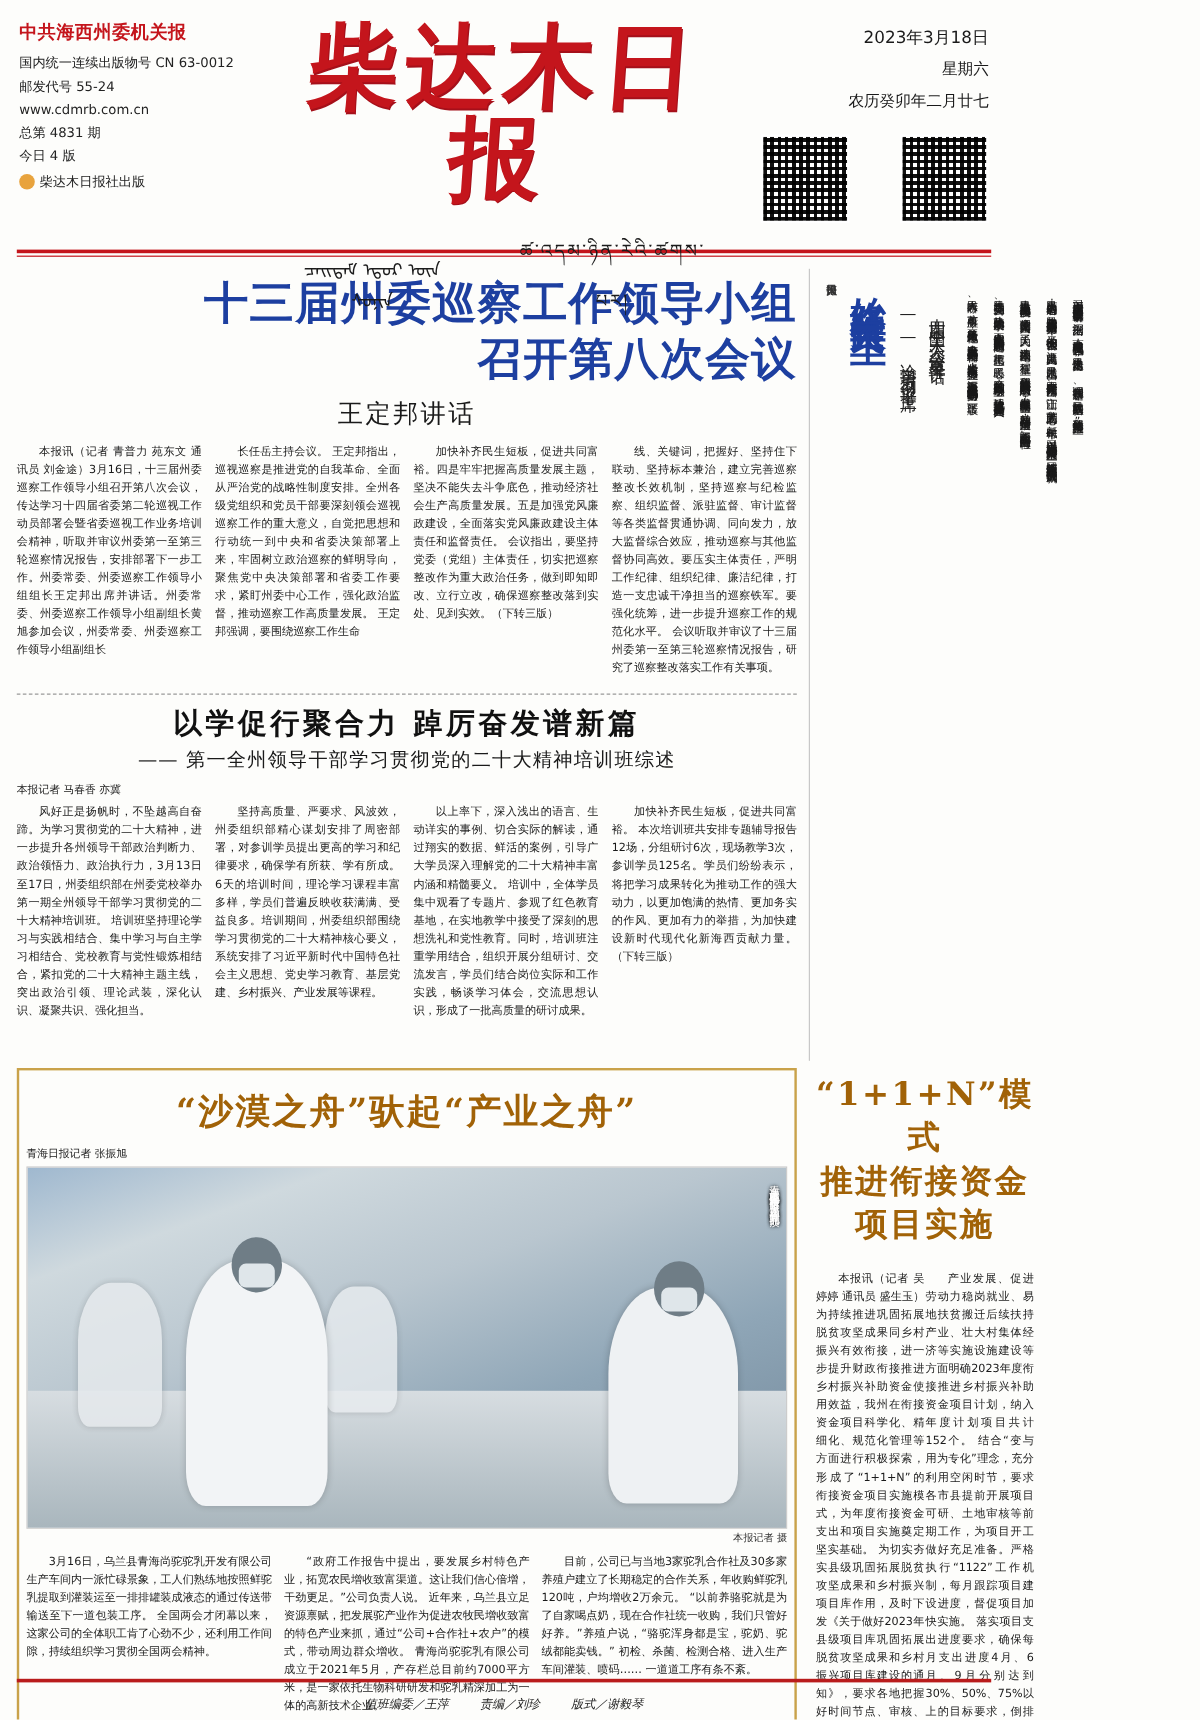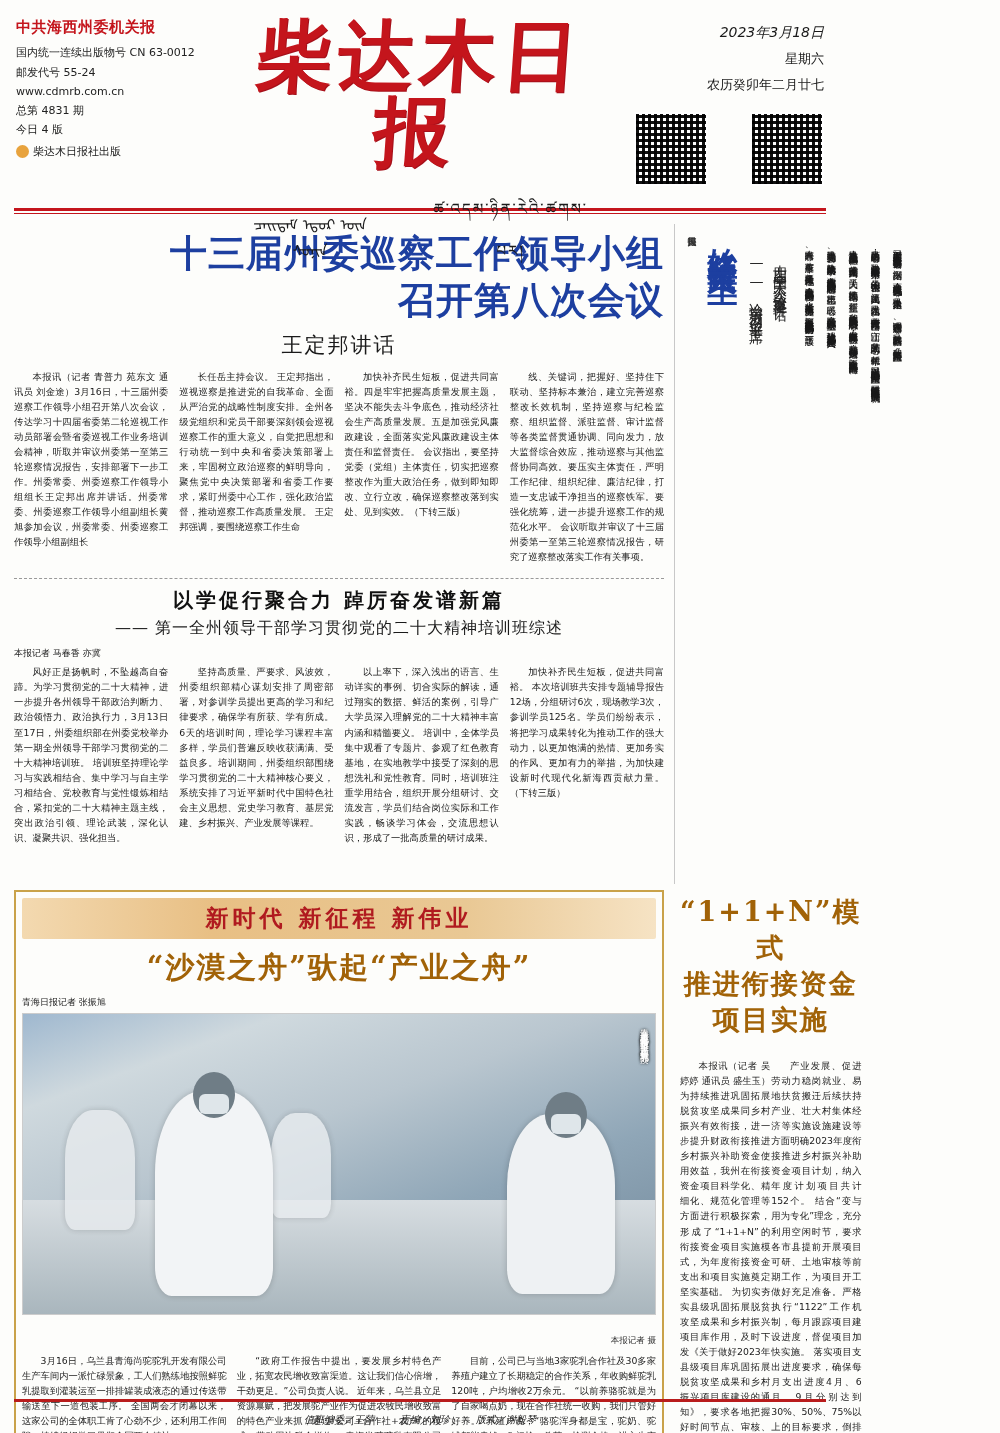--- a/index.html
+++ b/index.html
@@ -33,7 +33,7 @@
   .mast-sub span{font-size:15px;color:#1b1b1b;letter-spacing:2px;font-family:"DejaVu Serif",serif;}
 
   .mast-right{width:225px;flex:0 0 225px;text-align:right;font-size:13px;line-height:2.0;padding-top:4px;}
-  .mast-right .d1{font-size:14px;font-style:italic;}
+  .mast-right .d1{font-size:14px;}
   .qr{width:70px;height:70px;background:
      repeating-linear-gradient(0deg,#111 0 3px,#fff 3px 6px),
      repeating-linear-gradient(90deg,#111 0 3px,rgba(255,255,255,0) 3px 6px);

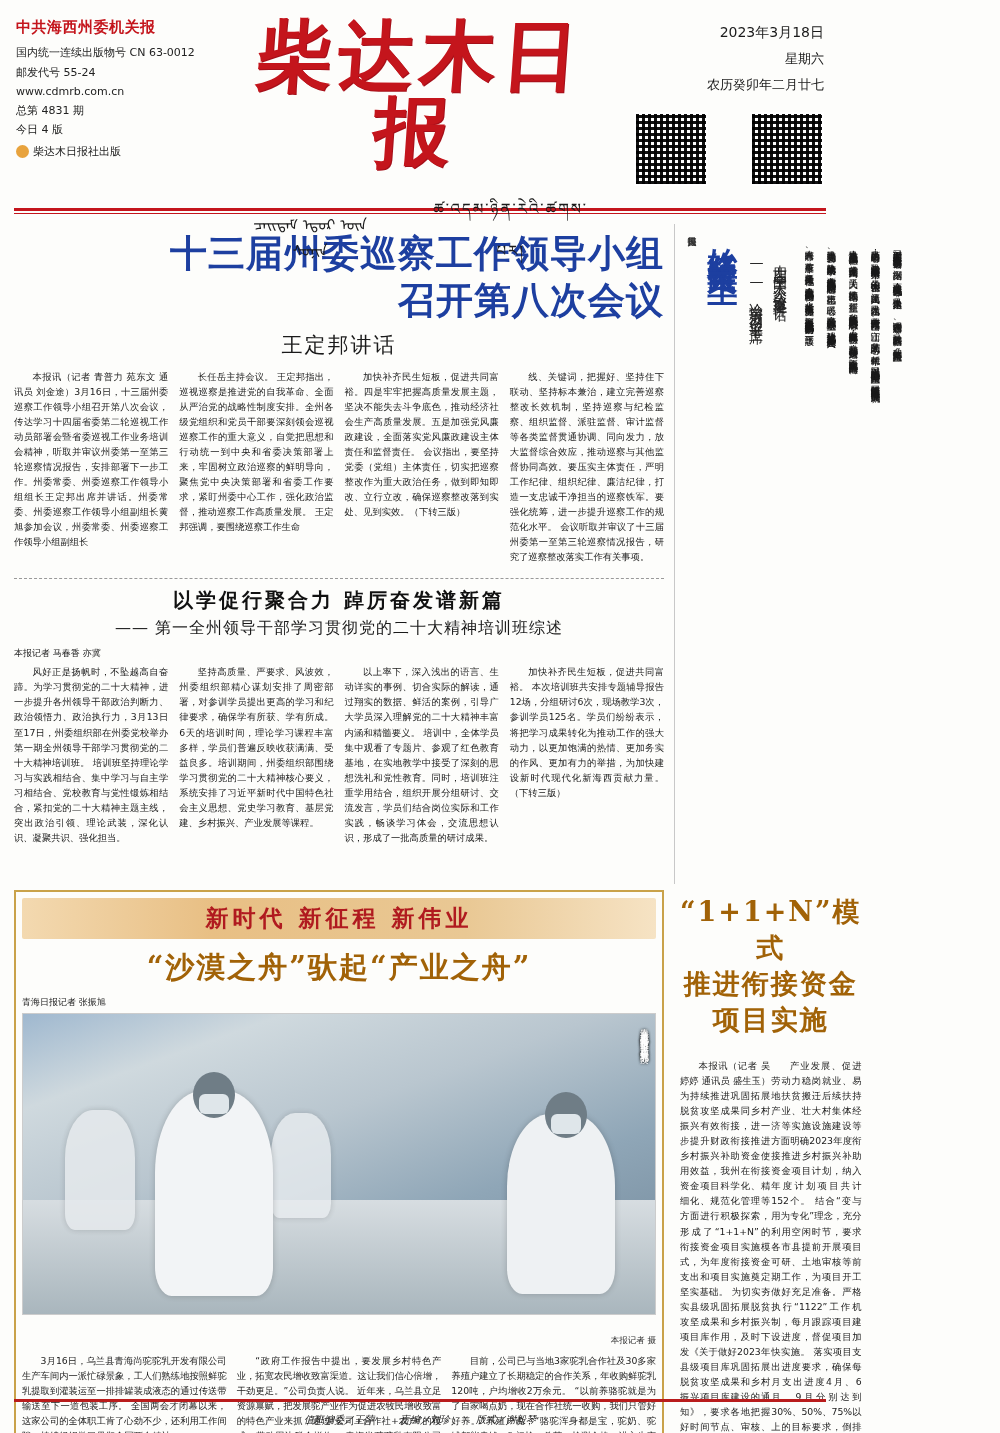--- a/index.html
+++ b/index.html
@@ -63,7 +63,7 @@
   .divider-dash{border-top:1px dashed #999;margin:10px 0 8px 0;}
 
   h2.headline2{
-    font-family:"DejaVu Serif",serif;color:#111;font-size:20px;text-align:center;
+    font-family:"DejaVu Serif",serif;color:#111;font-size:24px;text-align:center;
     margin:8px 0 4px 0;letter-spacing:3px;font-weight:bold;
   }
   .sub2{text-align:center;font-size:16px;margin:2px 0 8px 0;font-family:"DejaVu Serif",serif;letter-spacing:1px;}

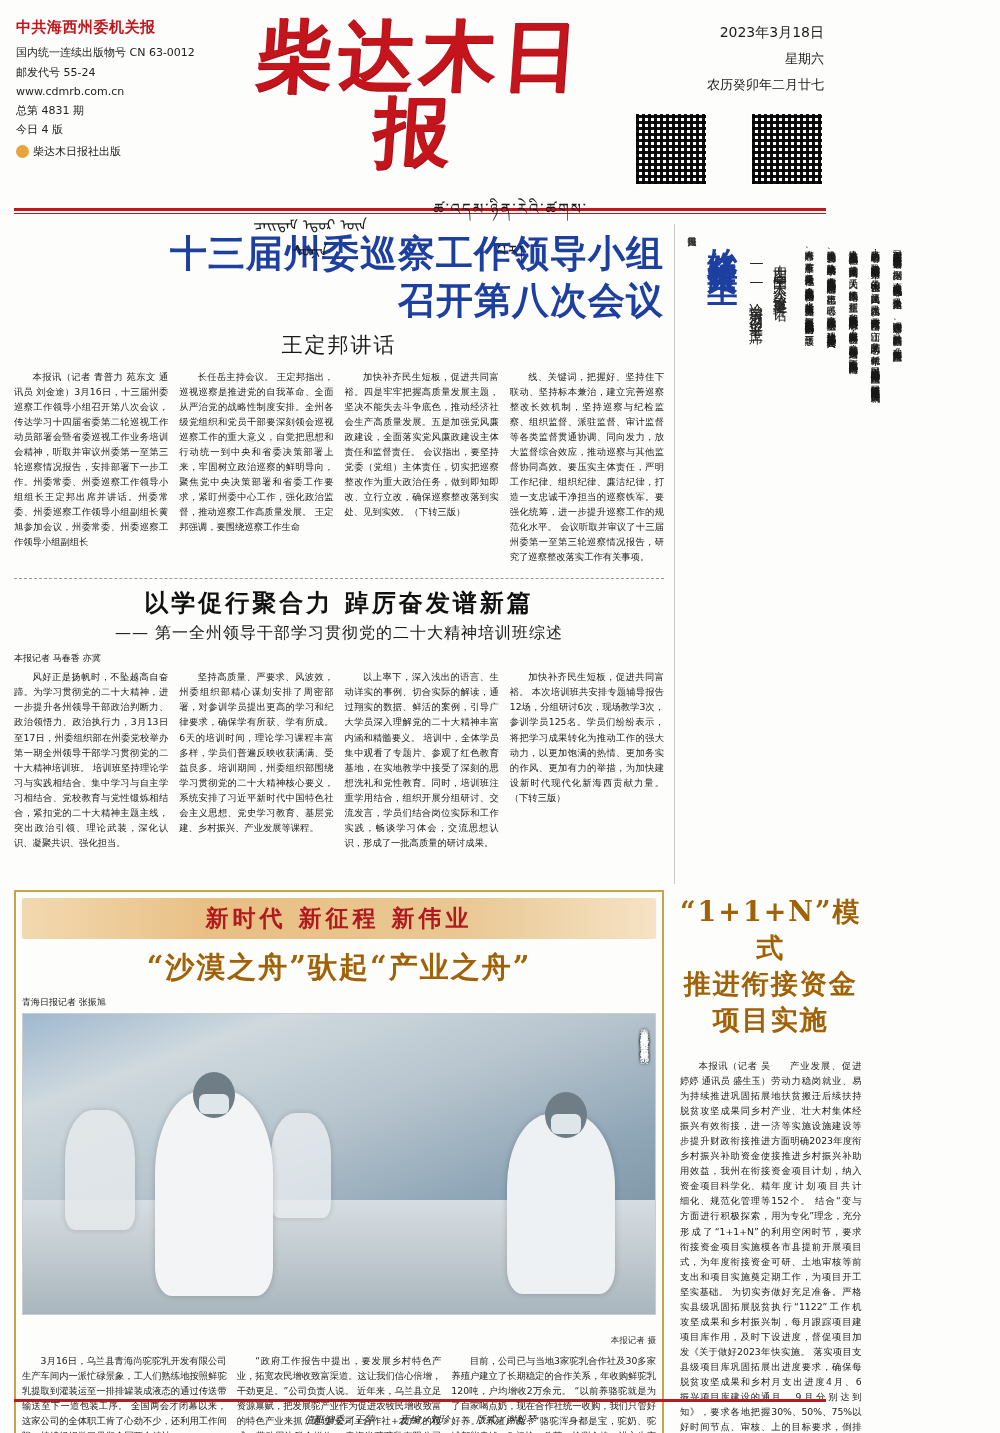--- a/index.html
+++ b/index.html
@@ -278,9 +278,6 @@
   <div class="bottom">
 
     <div class="bl">
-      <div class="banner">
-        <span>新时代 新征程 新伟业</span>
-      </div>
       <h2 class="red-head">“沙漠之舟”驮起“产业之舟”</h2>
       <div class="byline">青海日报记者 张振旭</div>
 

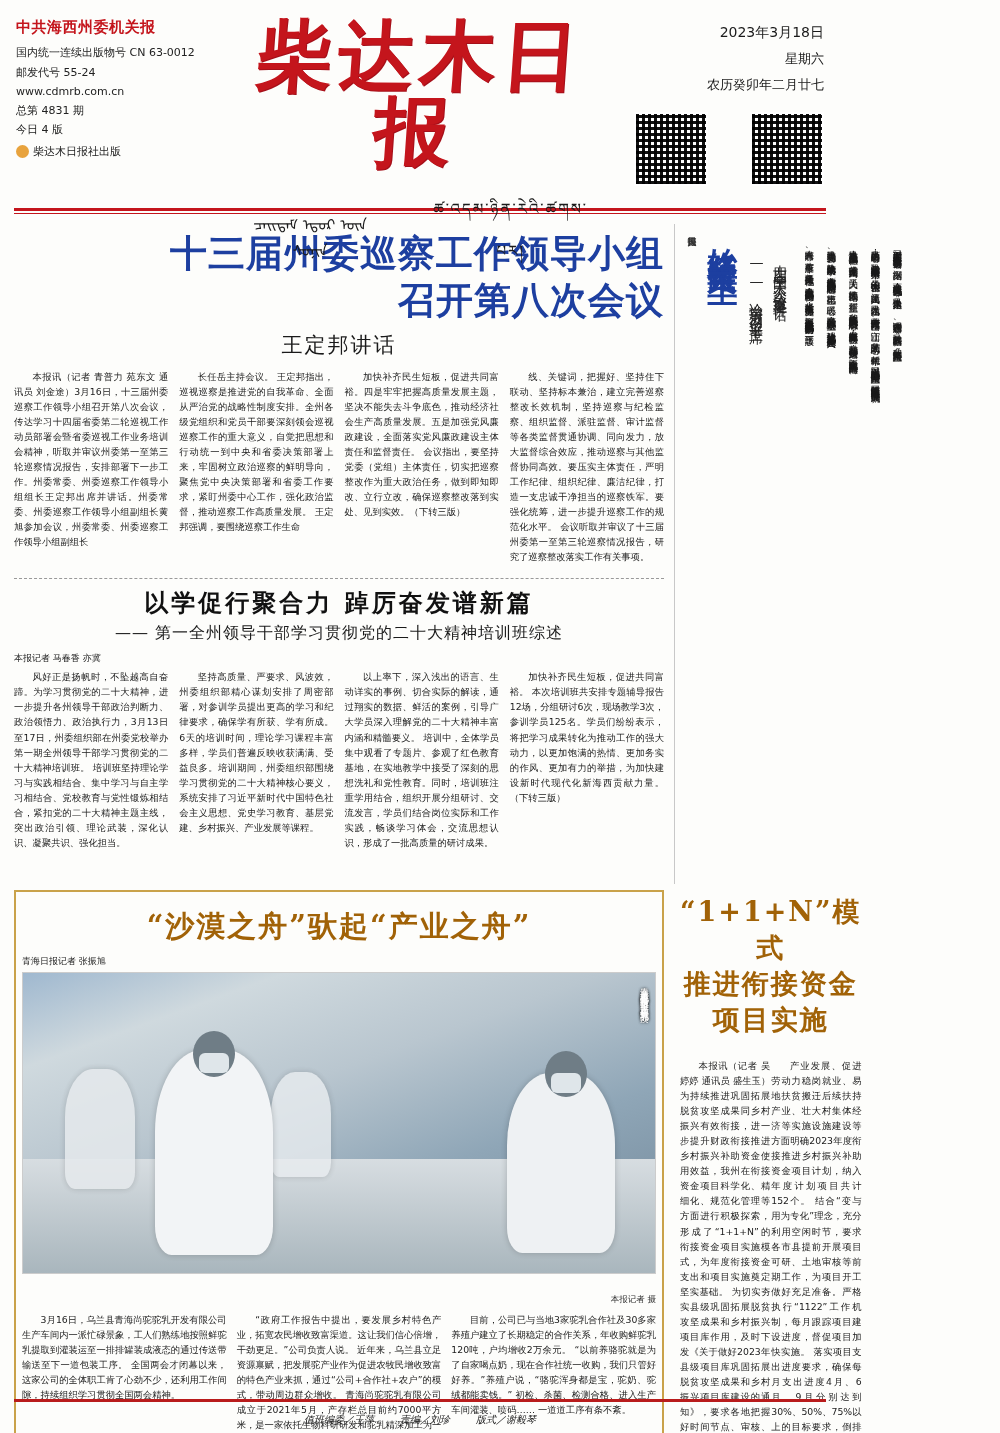--- a/index.html
+++ b/index.html
@@ -148,7 +148,7 @@
     position:absolute;left:14px;right:14px;bottom:6px;border-top:3px solid #b91c1c;padding-top:11px;
     display:flex;justify-content:center;gap:26px;font-size:10px;color:#222;font-style:italic;
   }
-  .photo-credit{font-size:8.5px;color:#333;text-align:right;margin-top:20px;}
+  .photo-credit{font-size:8.5px;color:#333;text-align:right;margin-top:2px;}
 </style>
 </head>
 <body>

